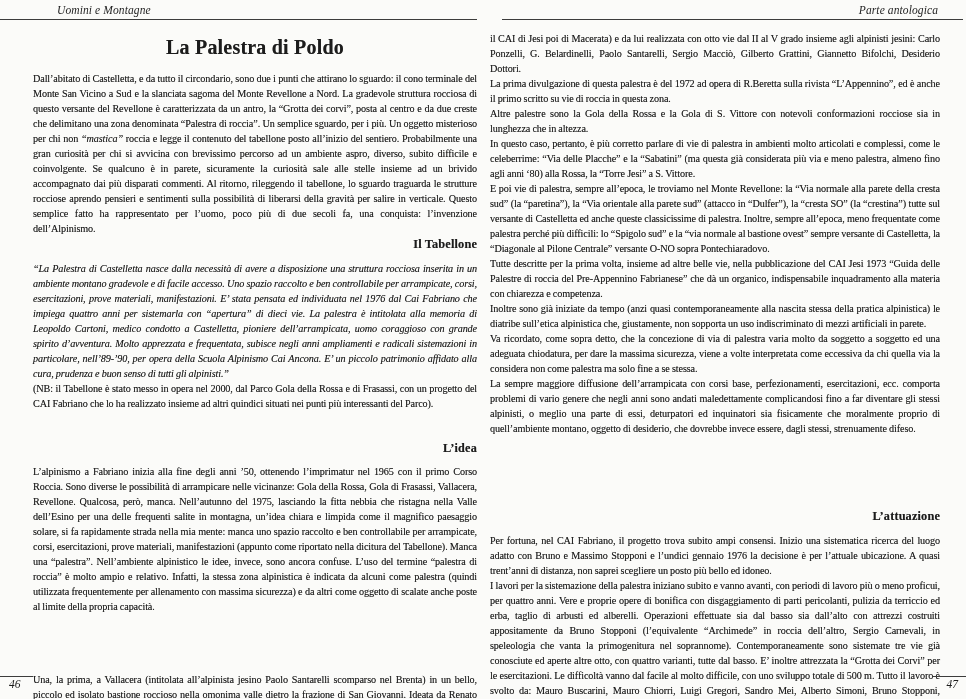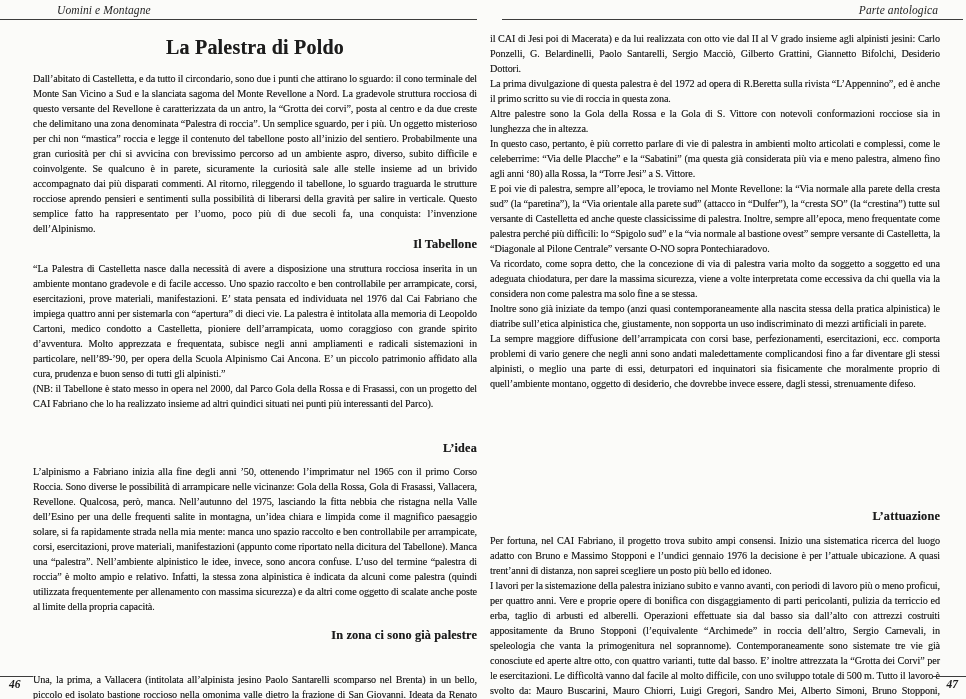--- a/index.html
+++ b/index.html
@@ -37,7 +37,7 @@
     letter-spacing: -0.12px; word-spacing: -0.2px;
     text-shadow: 0 0 0.35px rgba(30,30,30,0.5);
   }
-  .italic { }
+  .italic { font-style: italic; }
 
   .page-title {
     font-size: 20px; font-weight: bold; text-align: center;

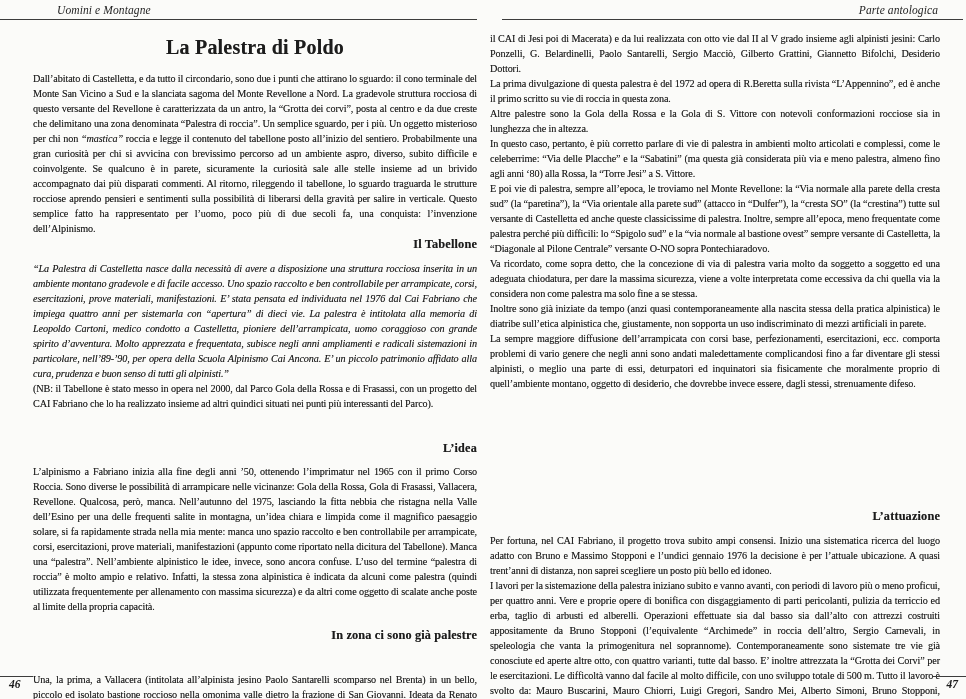--- a/index.html
+++ b/index.html
@@ -121,6 +121,7 @@
     <p>Altre palestre sono la Gola della Rossa e la Gola di S. Vittore con notevoli conformazioni rocciose sia in lunghezza che in altezza.</p>
     <p>In questo caso, pertanto, è più corretto parlare di vie di palestra in ambienti molto articolati e complessi, come le celeberrime: “Via delle Placche” e la “Sabatini” (ma questa già considerata più via e meno palestra, almeno fino agli anni ‘80) alla Rossa, la “Torre Jesi” a S. Vittore.</p>
     <p>E poi vie di palestra, sempre all’epoca, le troviamo nel Monte Revellone: la “Via normale alla parete della cresta sud” (la “paretina”), la “Via orientale alla parete sud” (attacco in “Dulfer”), la “cresta SO” (la “crestina”) tutte sul versante di Castelletta ed anche queste classicissime di palestra. Inoltre, sempre all’epoca, meno frequentate come palestra perché più difficili: lo “Spigolo sud” e la “via normale al bastione ovest” sempre versante di Castelletta, la “Diagonale al Pilone Centrale” versante O-NO sopra Pontechiaradovo.</p>
+    <p>Tutte descritte per la prima volta, insieme ad altre belle vie, nella pubblicazione del CAI Jesi 1973 “Guida delle Palestre di roccia del Pre-Appennino Fabrianese” che dà un organico, indispensabile inquadramento alla materia con chiarezza e competenza.</p>
     <p>Va ricordato, come sopra detto, che la concezione di via di palestra varia molto da soggetto a soggetto ed una adeguata chiodatura, per dare la massima sicurezza, viene a volte interpretata come eccessiva da chi quella via la considera non come palestra ma solo fine a se stessa.</p>
     <p>Inoltre sono già iniziate da tempo (anzi quasi contemporaneamente alla nascita stessa della pratica alpinistica) le diatribe sull’etica alpinistica che, giustamente, non sopporta un uso indiscriminato di mezzi artificiali in parete.</p>
     <p>La sempre maggiore diffusione dell’arrampicata con corsi base, perfezionamenti, esercitazioni, ecc. comporta problemi di vario genere che negli anni sono andati maledettamente complicandosi fino a far diventare gli stessi alpinisti, o meglio una parte di essi, deturpatori ed inquinatori sia fisicamente che moralmente proprio di quell’ambiente montano, oggetto di desiderio, che dovrebbe invece essere, dagli stessi, strenuamente difeso.</p>

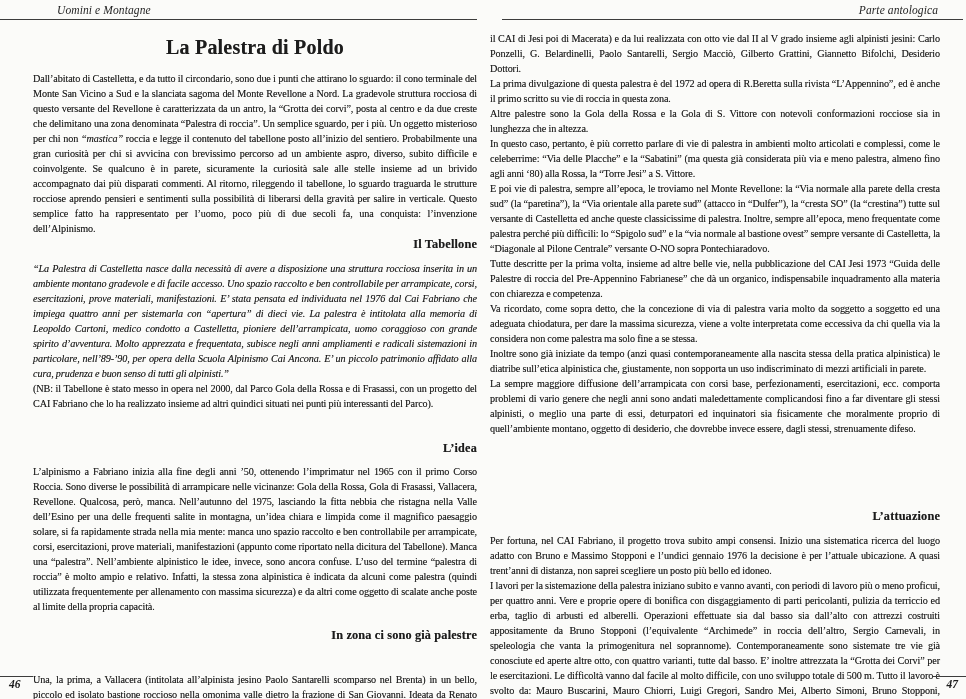--- a/index.html
+++ b/index.html
@@ -122,8 +122,8 @@
     <p>In questo caso, pertanto, è più corretto parlare di vie di palestra in ambienti molto articolati e complessi, come le celeberrime: “Via delle Placche” e la “Sabatini” (ma questa già considerata più via e meno palestra, almeno fino agli anni ‘80) alla Rossa, la “Torre Jesi” a S. Vittore.</p>
     <p>E poi vie di palestra, sempre all’epoca, le troviamo nel Monte Revellone: la “Via normale alla parete della cresta sud” (la “paretina”), la “Via orientale alla parete sud” (attacco in “Dulfer”), la “cresta SO” (la “crestina”) tutte sul versante di Castelletta ed anche queste classicissime di palestra. Inoltre, sempre all’epoca, meno frequentate come palestra perché più difficili: lo “Spigolo sud” e la “via normale al bastione ovest” sempre versante di Castelletta, la “Diagonale al Pilone Centrale” versante O-NO sopra Pontechiaradovo.</p>
     <p>Tutte descritte per la prima volta, insieme ad altre belle vie, nella pubblicazione del CAI Jesi 1973 “Guida delle Palestre di roccia del Pre-Appennino Fabrianese” che dà un organico, indispensabile inquadramento alla materia con chiarezza e competenza.</p>
+    <p>Inoltre sono già iniziate da tempo (anzi quasi contemporaneamente alla nascita stessa della pratica alpinistica) le diatribe sull’etica alpinistica che, giustamente, non sopporta un uso indiscriminato di mezzi artificiali in parete.</p>
     <p>Va ricordato, come sopra detto, che la concezione di via di palestra varia molto da soggetto a soggetto ed una adeguata chiodatura, per dare la massima sicurezza, viene a volte interpretata come eccessiva da chi quella via la considera non come palestra ma solo fine a se stessa.</p>
-    <p>Inoltre sono già iniziate da tempo (anzi quasi contemporaneamente alla nascita stessa della pratica alpinistica) le diatribe sull’etica alpinistica che, giustamente, non sopporta un uso indiscriminato di mezzi artificiali in parete.</p>
     <p>La sempre maggiore diffusione dell’arrampicata con corsi base, perfezionamenti, esercitazioni, ecc. comporta problemi di vario genere che negli anni sono andati maledettamente complicandosi fino a far diventare gli stessi alpinisti, o meglio una parte di essi, deturpatori ed inquinatori sia fisicamente che moralmente proprio di quell’ambiente montano, oggetto di desiderio, che dovrebbe invece essere, dagli stessi, strenuamente difeso.</p>
   </div>
 

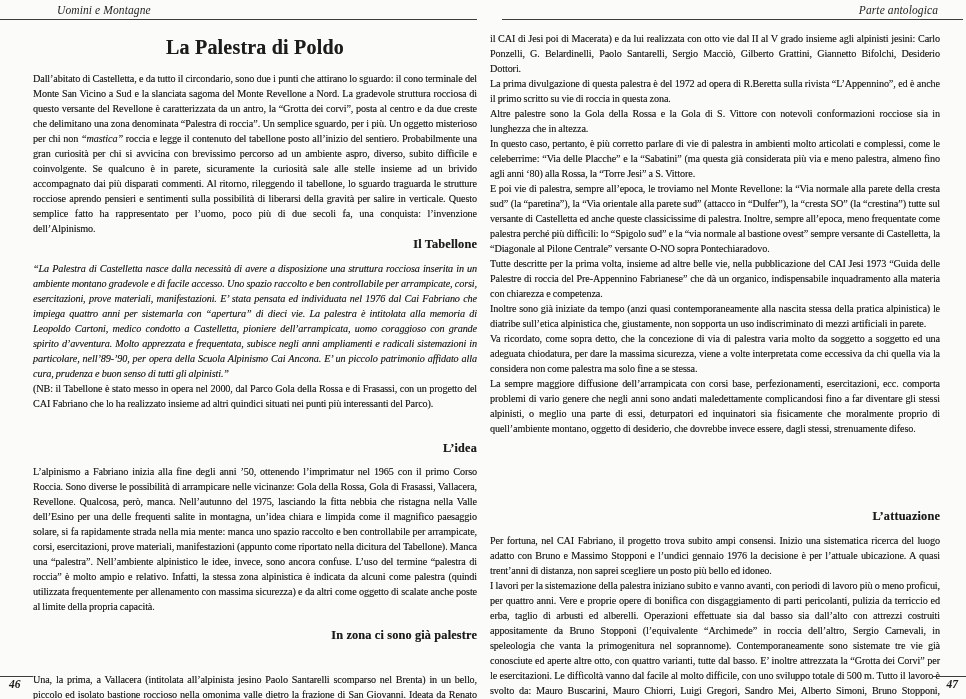--- a/index.html
+++ b/index.html
@@ -101,7 +101,6 @@
     <p>L’alpinismo a Fabriano inizia alla fine degli anni ’50, ottenendo l’imprimatur nel 1965 con il primo Corso Roccia. Sono diverse le possibilità di arrampicare nelle vicinanze: Gola della Rossa, Gola di Frasassi, Vallacera, Revellone. Qualcosa, però, manca. Nell’autunno del 1975, lasciando la fitta nebbia che ristagna nella Valle dell’Esino per una delle frequenti salite in montagna, un’idea chiara e limpida come il magnifico paesaggio solare, si fa rapidamente strada nella mia mente: manca uno spazio raccolto e ben controllabile per arrampicate, corsi, esercitazioni, prove materiali, manifestazioni (appunto come riportato nella dicitura del Tabellone). Manca una “palestra”. Nell’ambiente alpinistico le idee, invece, sono ancora confuse. L’uso del termine “palestra di roccia” è molto ampio e relativo. Infatti, la stessa zona alpinistica è indicata da alcuni come palestra (quindi utilizzata frequentemente per allenamento con massima sicurezza) e da altri come oggetto di scalate anche poste al limite della propria capacità.</p>
   </div>
 
-  <h2 class="block section-heading lp-h-pal">In zona ci sono già palestre</h2>
 
   <div class="block body-text lp-para-pal">
     <p>Una, la prima, a Vallacera (intitolata all’alpinista jesino Paolo Santarelli scomparso nel Brenta) in un bello, piccolo ed isolato bastione roccioso nella omonima valle dietro la frazione di San Giovanni. Ideata da Renato Beretta di Como (trasferitosi per lavoro nelle Marche  prima operante con</p>

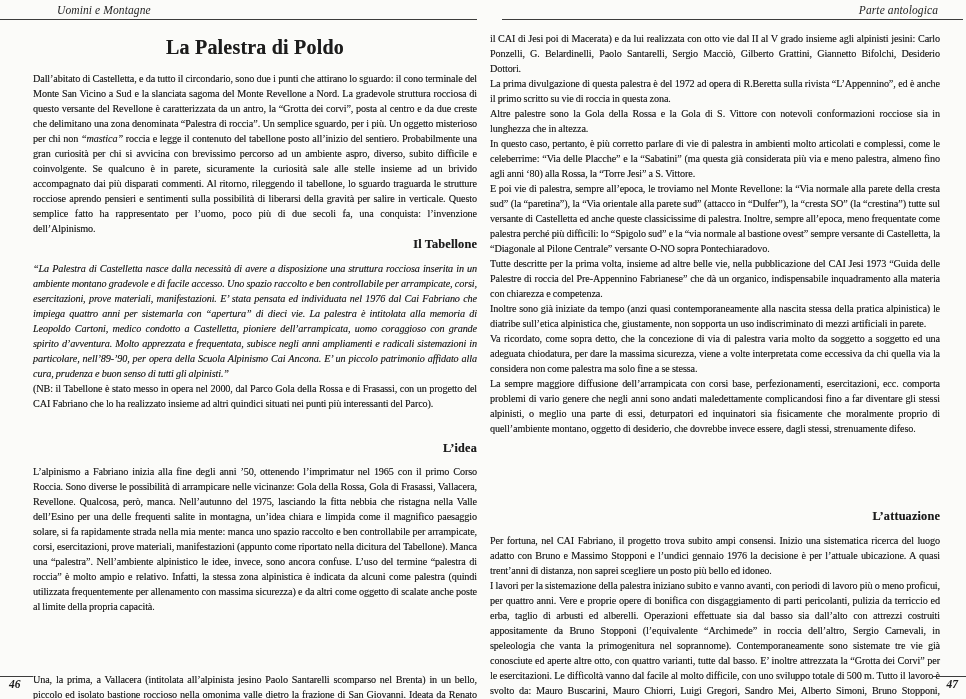--- a/index.html
+++ b/index.html
@@ -67,7 +67,7 @@
 
   .folio {
     position: absolute; top: 678px;
-    font-weight: bold; font-style: italic; font-size: 11.5px; color: #1c1c1c;
+    font-weight: normal; font-style: italic; font-size: 11.5px; color: #1c1c1c;
   }
   #page-left  .folio { left: 9px; }
   #page-right .folio { right: 8px; }

